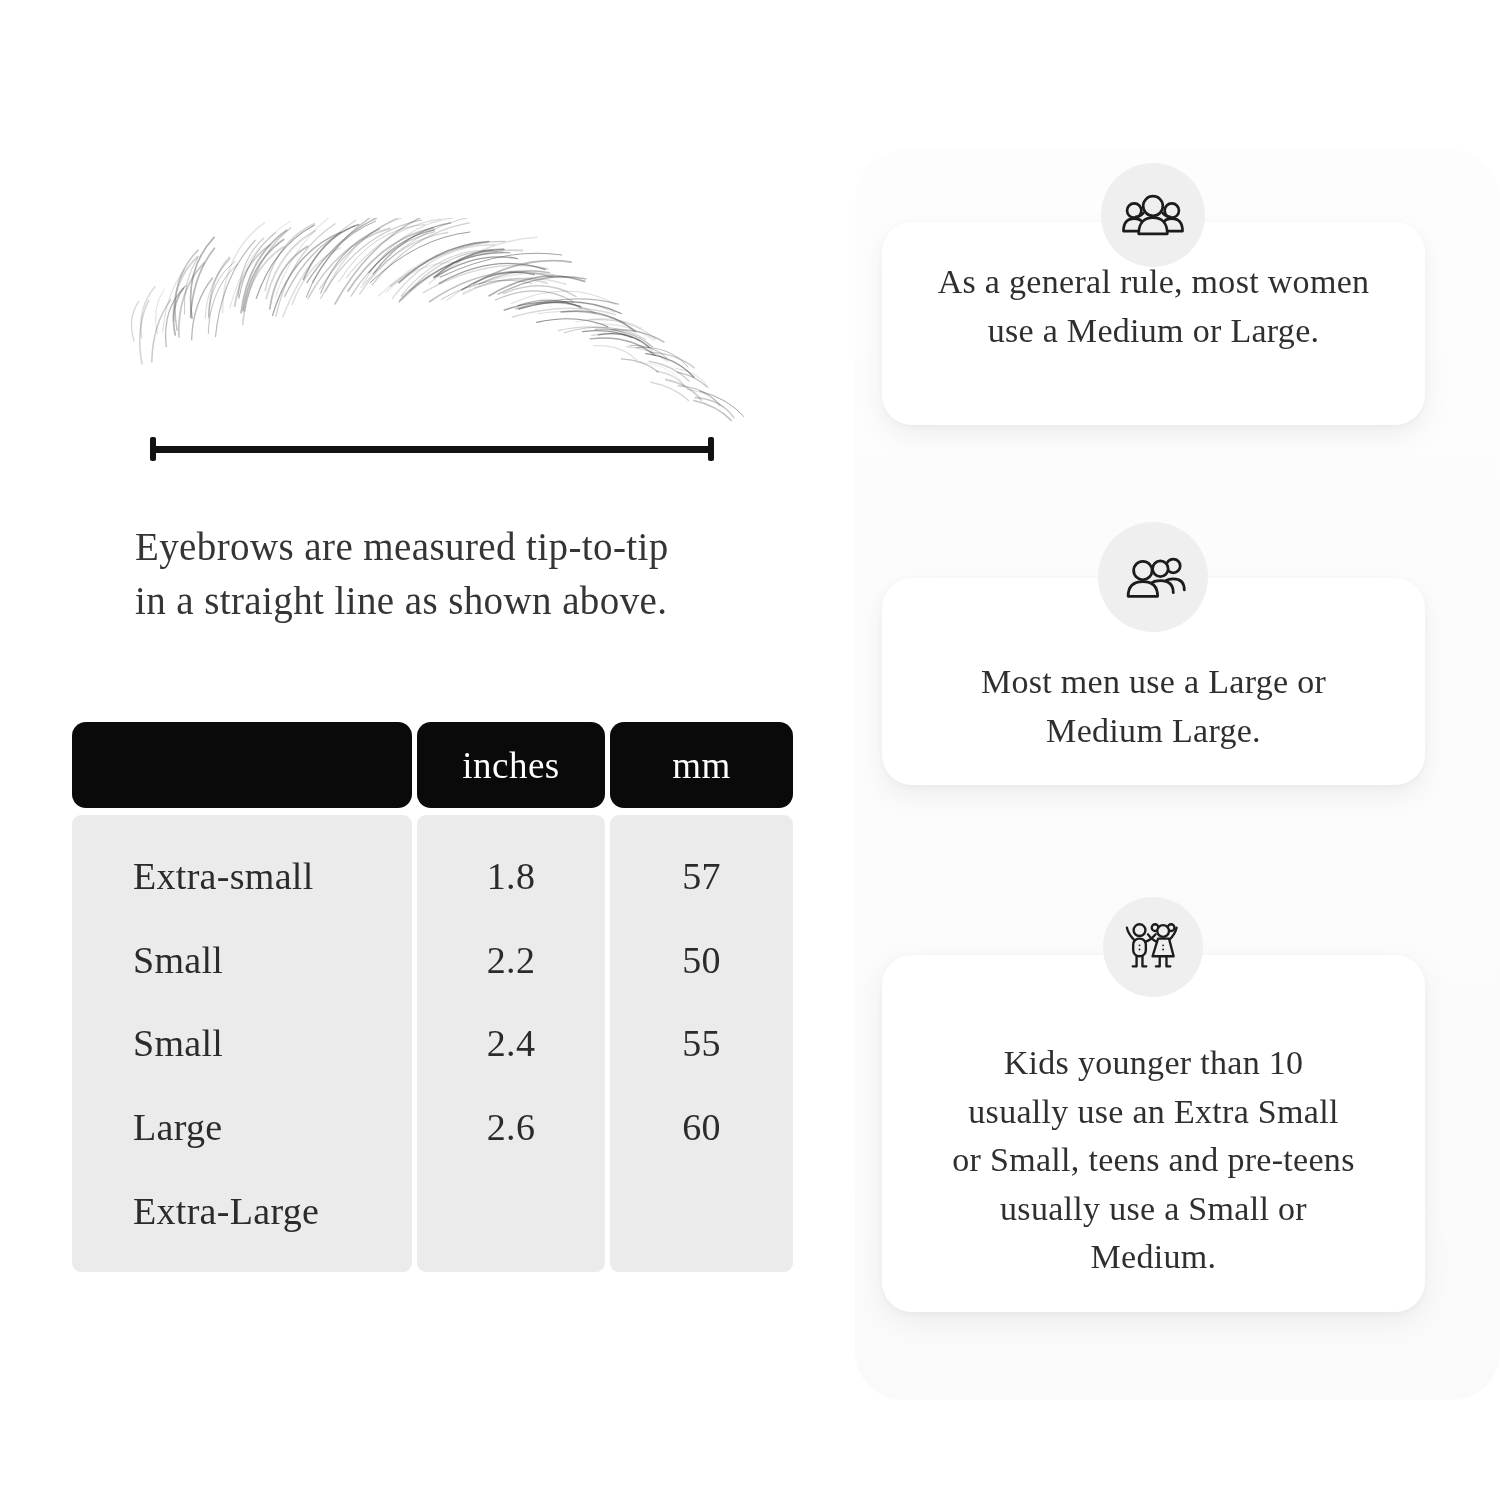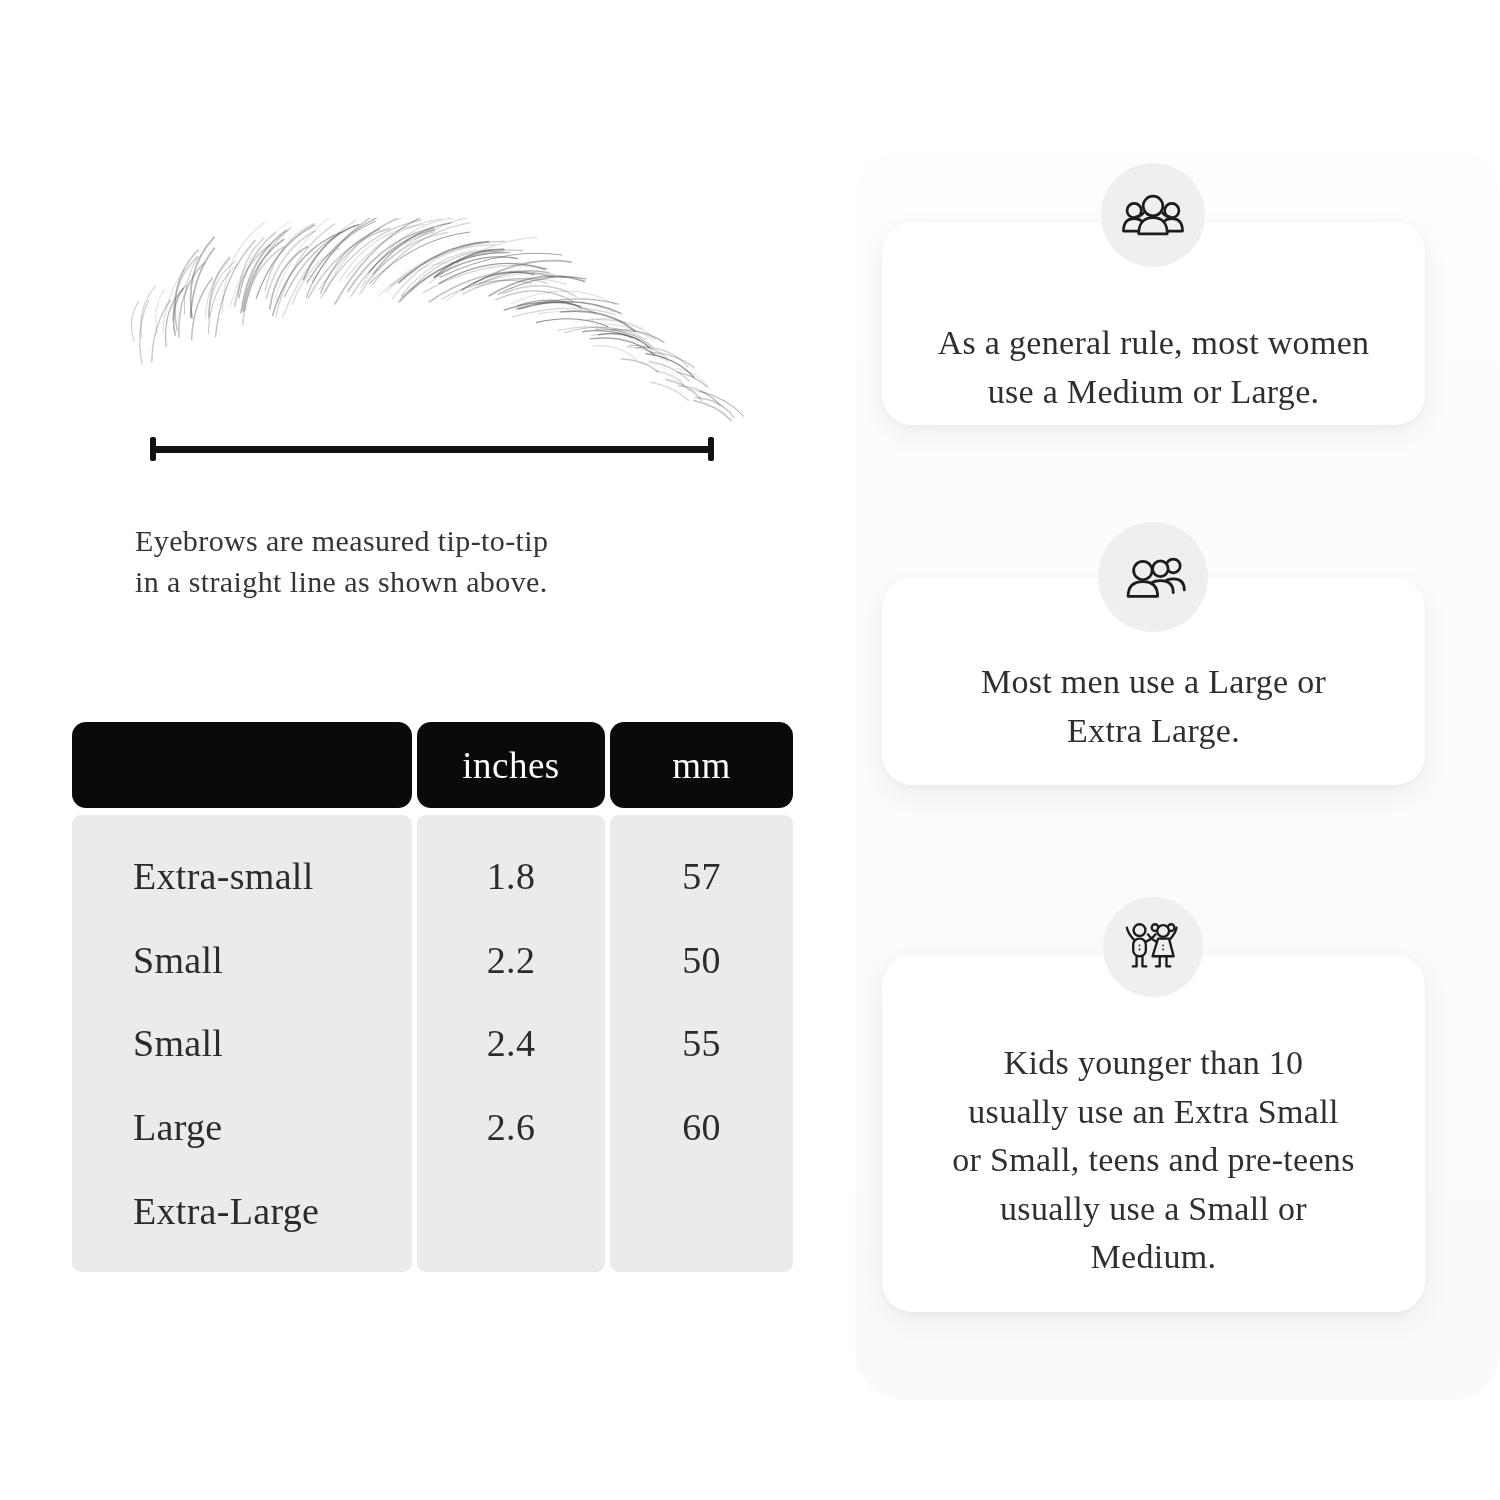--- a/index.html
+++ b/index.html
@@ -58,7 +58,7 @@
     font-size:34px; line-height:1.43; color:#2f2f2f; text-align:center; letter-spacing:.3px;
   }
   .card1{top:222px; height:203px;}
-  .card1 .card-text{max-width:474px; margin-top:97px;}
+  .card1 .card-text{max-width:474px; margin-top:36px;}
   .card2{top:578px; height:207px;}
   .card2 .card-text{max-width:420px; margin-top:80px;}
   .card3{top:955px; height:357px;}

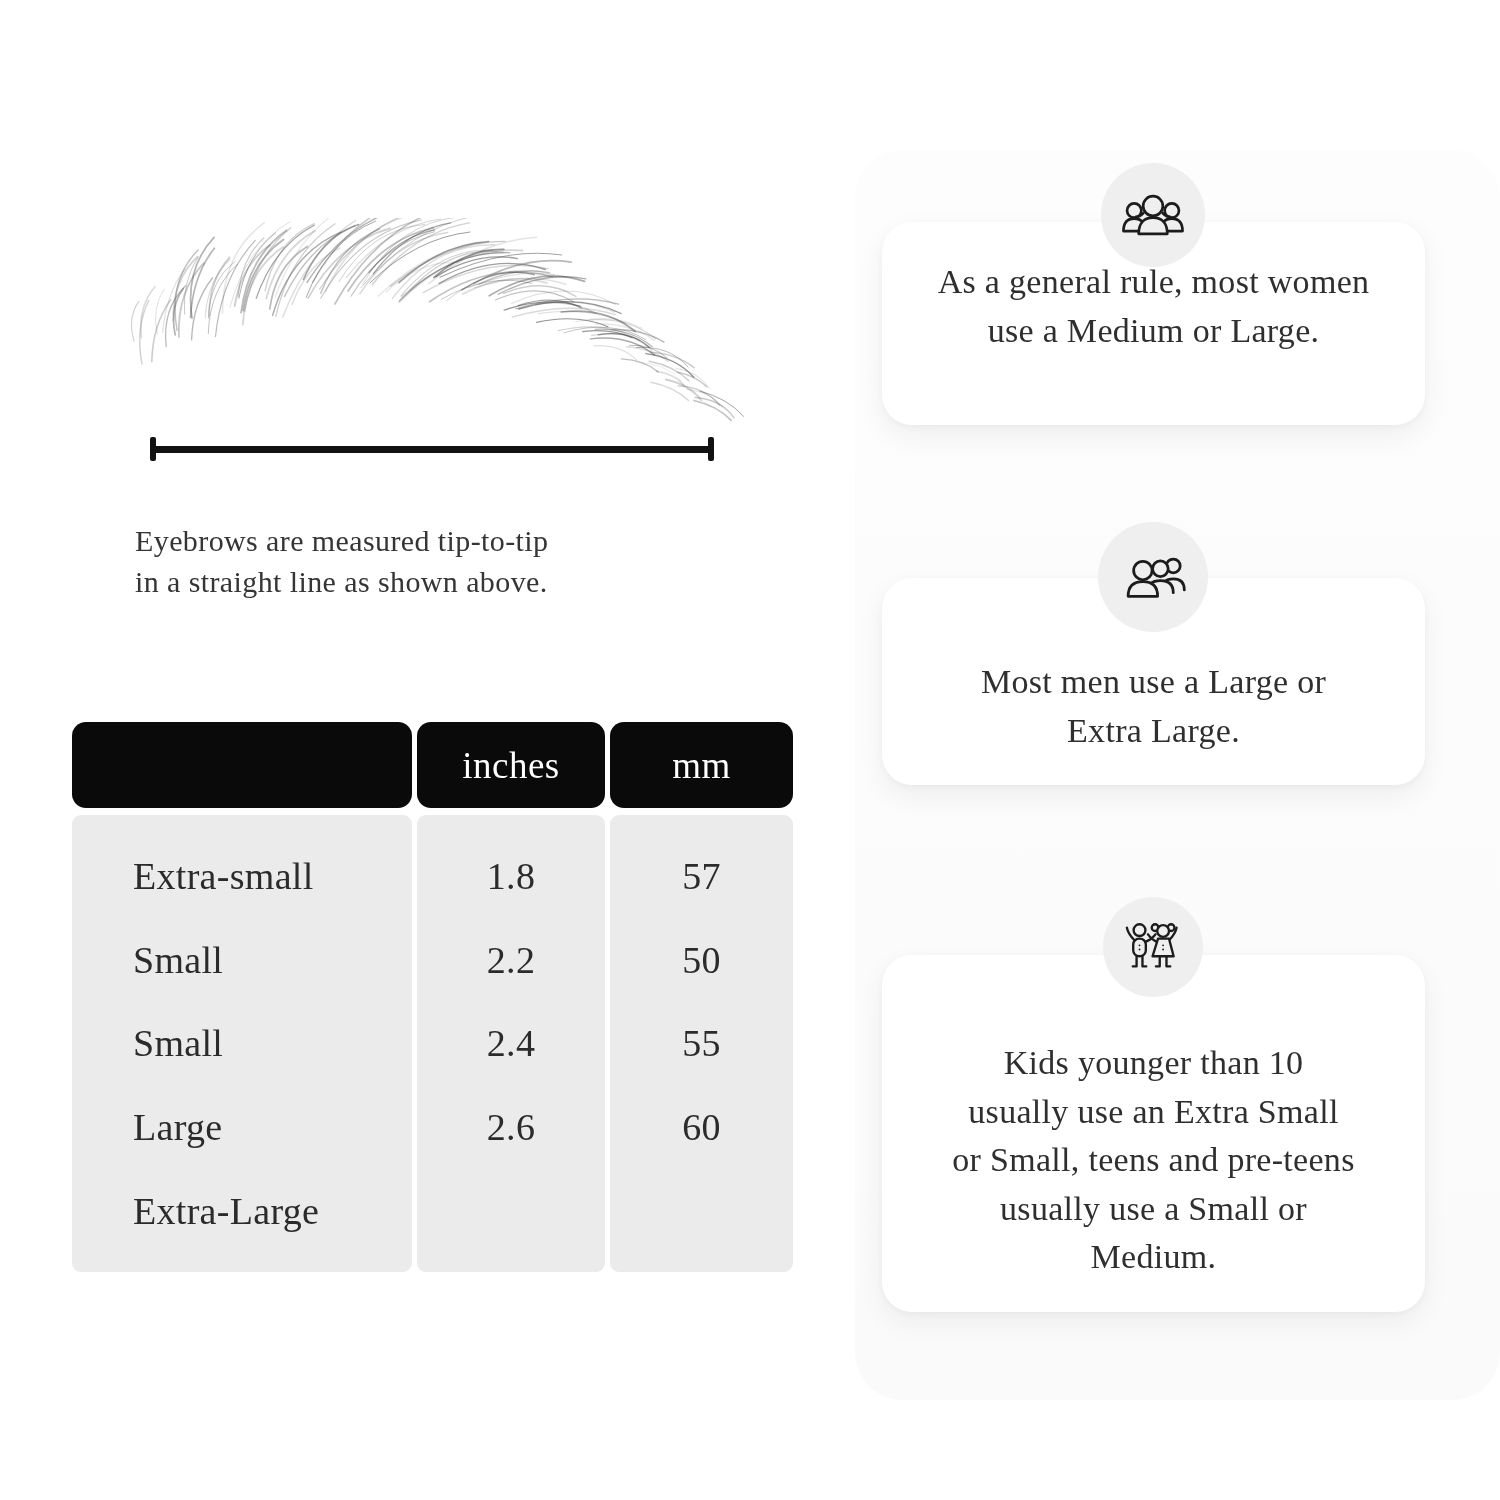--- a/index.html
+++ b/index.html
@@ -23,7 +23,7 @@
   .ruler .cap.l{left:0;} .ruler .cap.r{right:0;}
   .caption{
     position:absolute; left:135px; top:520px; width:660px;
-    font-size:30px; line-height:1.38; color:#353535; letter-spacing:.4px;
+    font-size:39px; line-height:1.38; color:#353535; letter-spacing:.4px;
   }
 
   

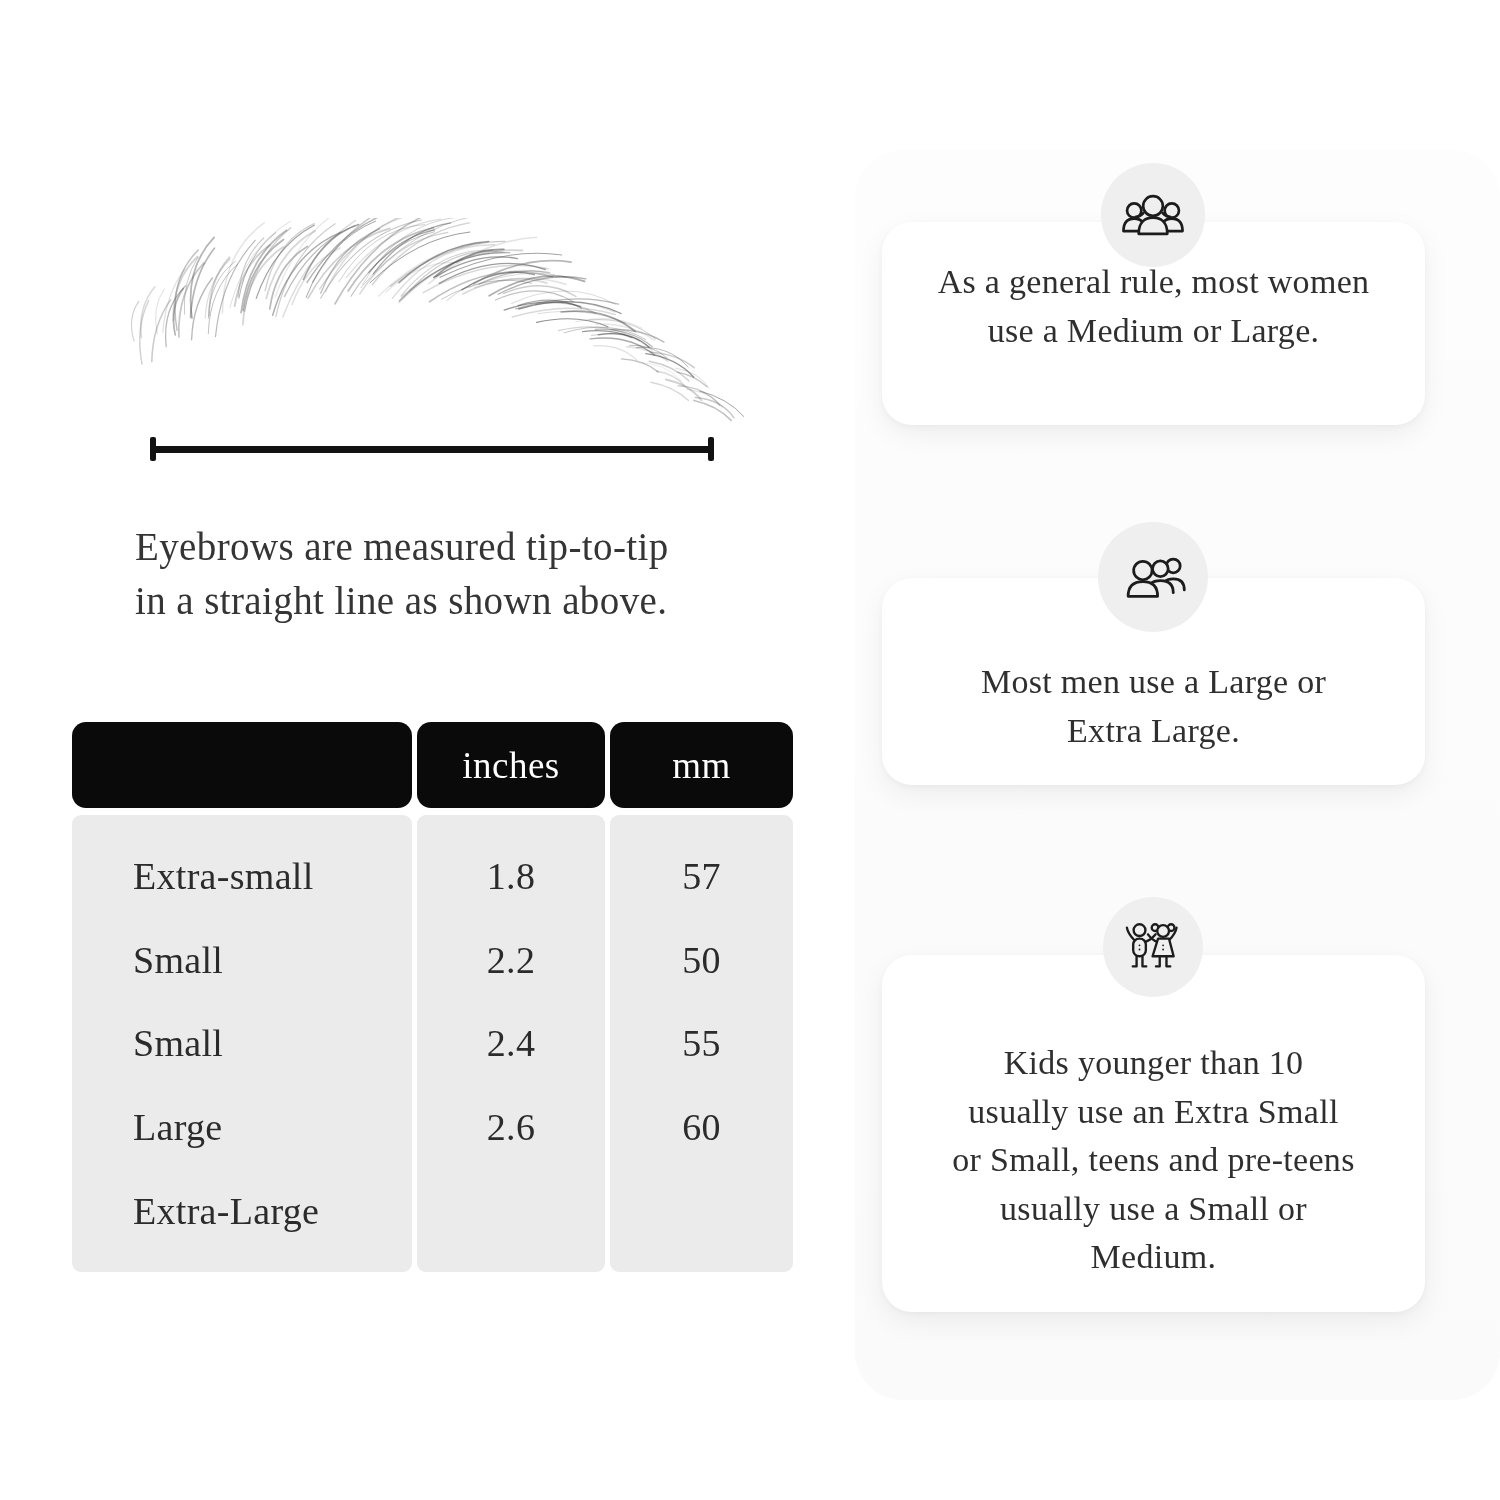--- a/index.html
+++ b/index.html
@@ -271,7 +271,7 @@
   </div>
 
   <div class="card card2">
-    <div class="card-text">Most men use a Large or Extra Large.</div>
+    <div class="card-text">Most men use a Large or Medium Large.</div>
   </div>
   <div class="badge badge2">
     <span>

